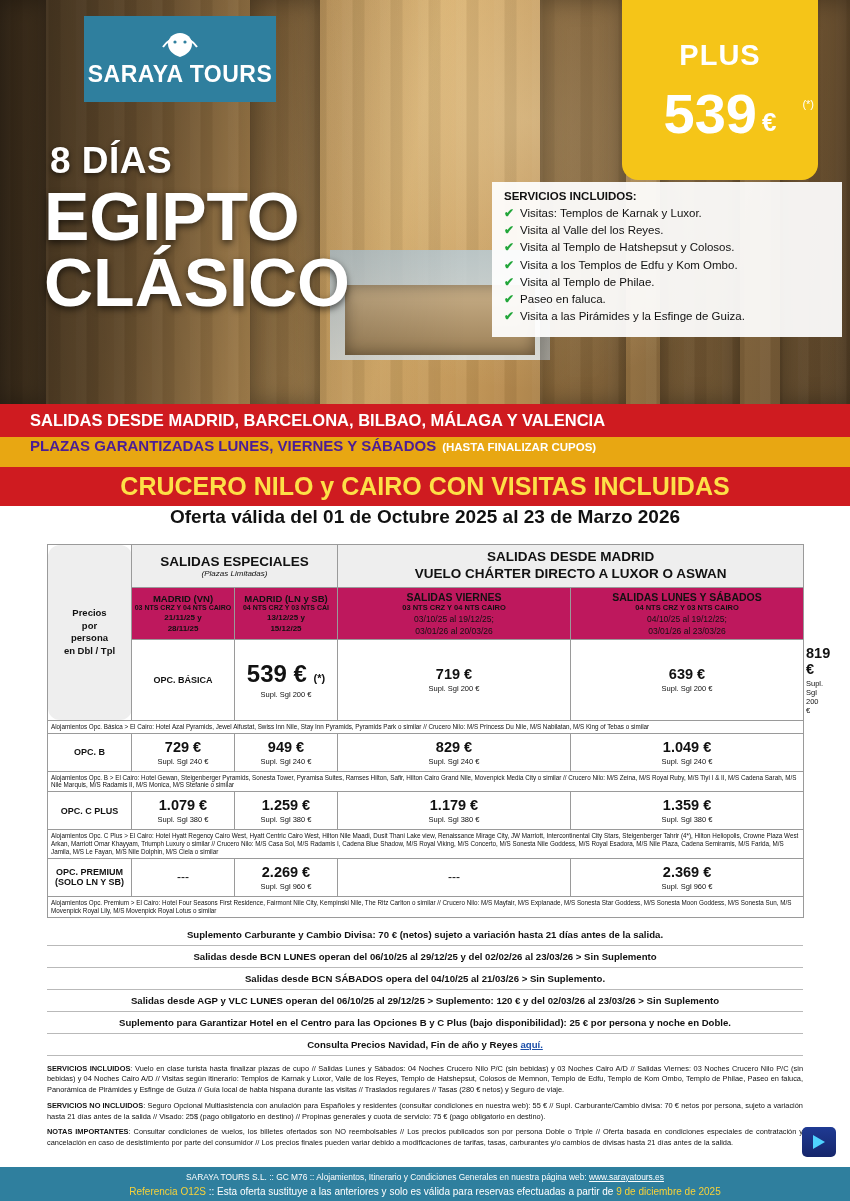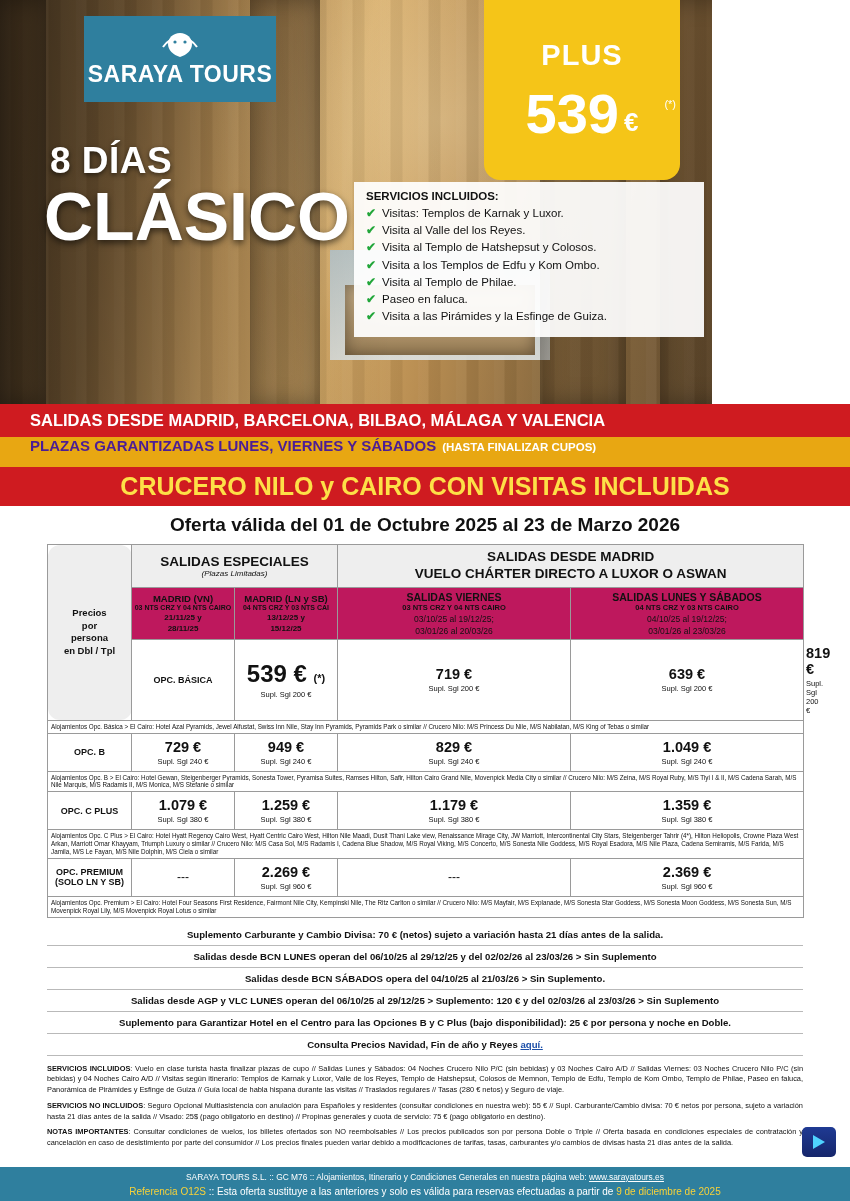--- a/index.html
+++ b/index.html
@@ -16,7 +16,7 @@
   
   .hero {
     position:relative;
-    width:712px; height:404px;
+    width:850px; height:404px;
     overflow:hidden;
     background:#b91c1c;
   }

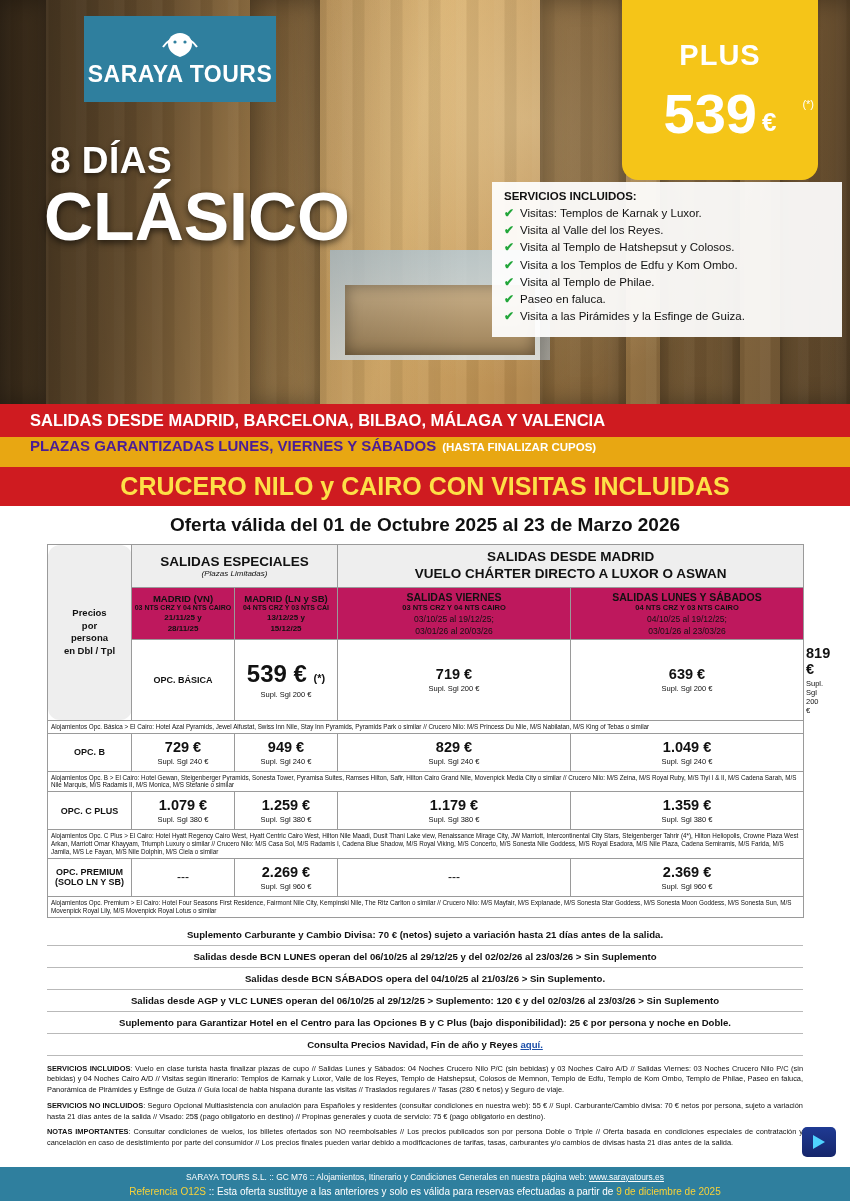--- a/index.html
+++ b/index.html
@@ -232,6 +232,7 @@
 
   <div class="hero-title">
     <div class="hero-dias">8 DÍAS</div>
+    <div class="hero-big">EGIPTO</div>
     <div class="hero-big">CLÁSICO</div>
   </div>
 

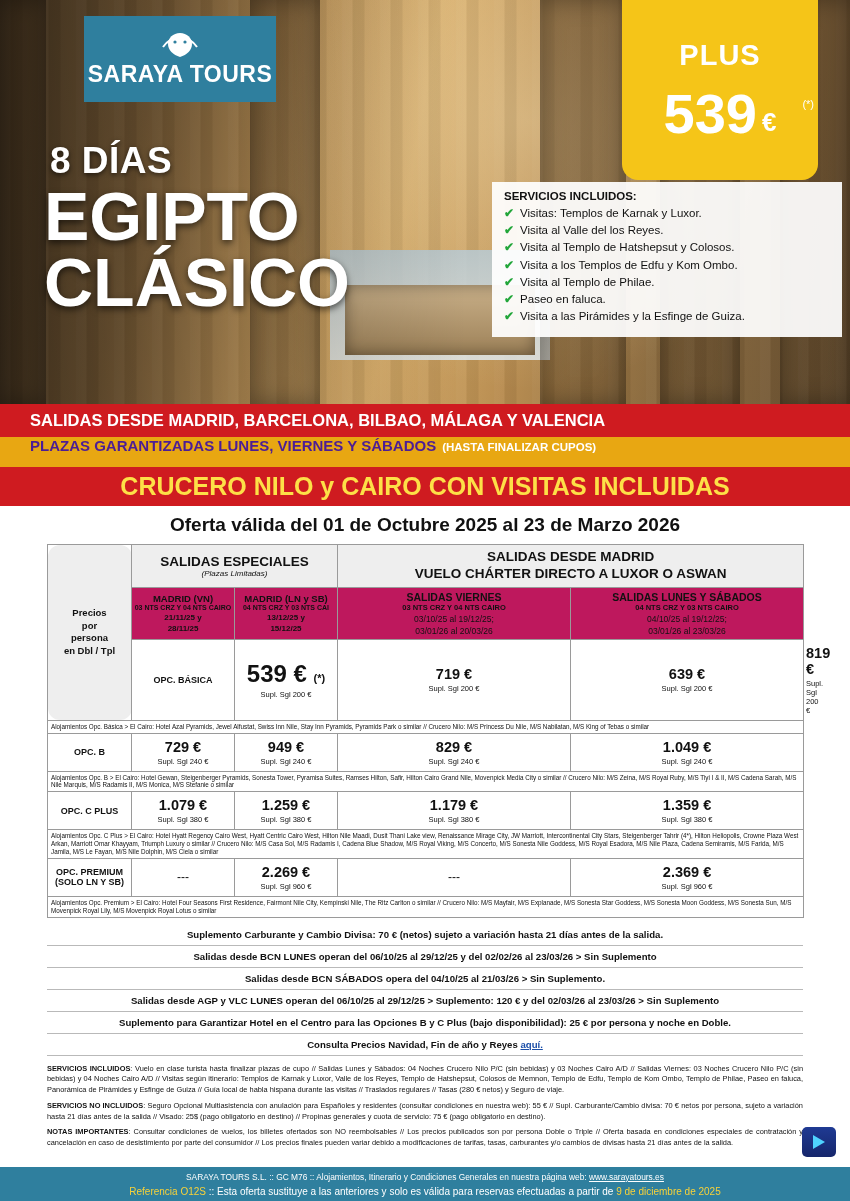--- a/index.html
+++ b/index.html
@@ -128,7 +128,7 @@
 
   .oferta {
     width:850px; height:38px;
-    display:flex; align-items:center; justify-content:center;
+    display:flex; align-items:flex-start; justify-content:center;
     background:#fff;
   }
   .oferta span { font-size:19px; font-weight:bold; color:#111; }

